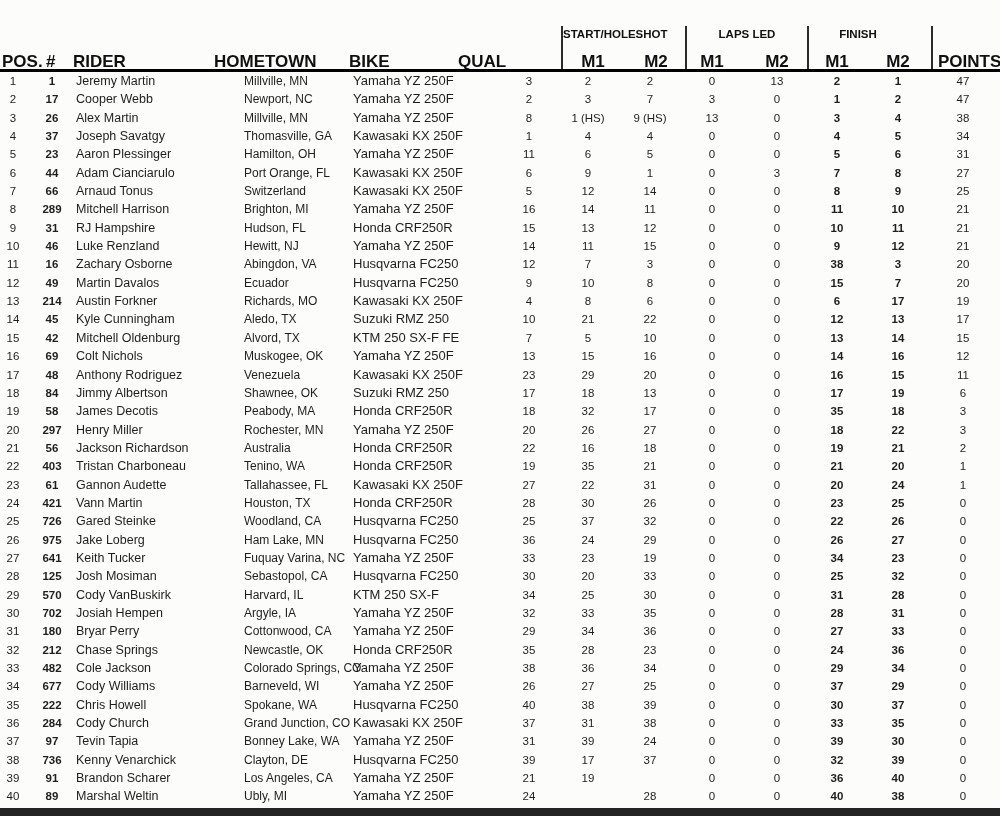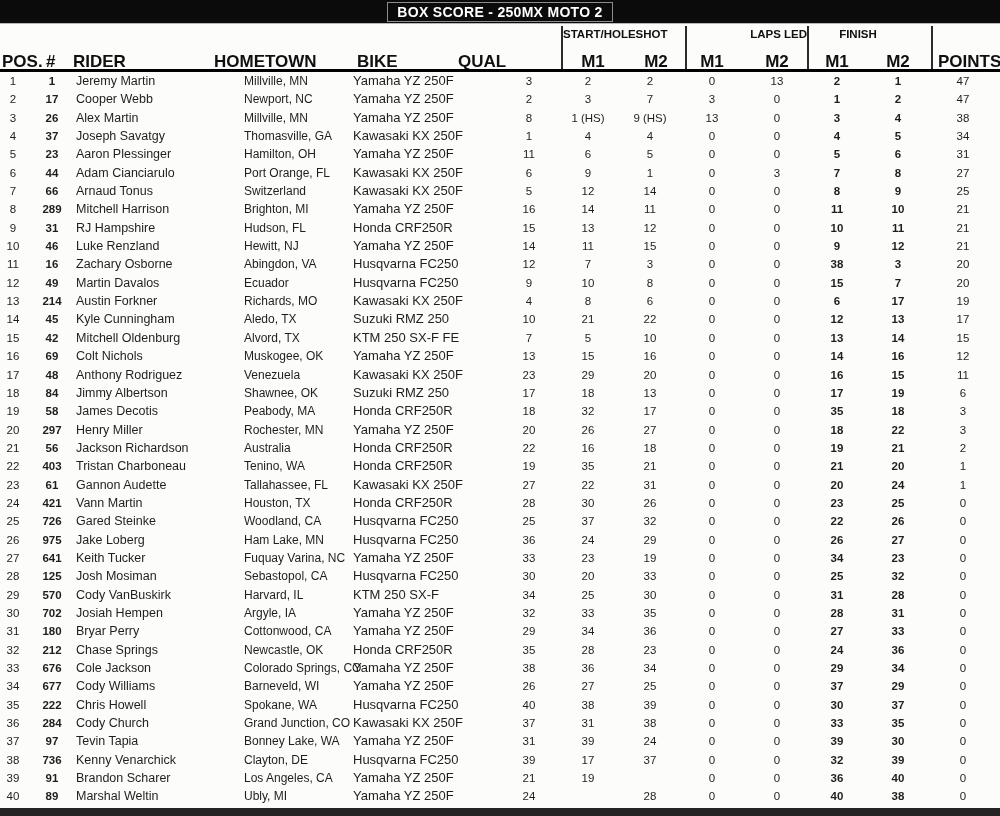--- a/index.html
+++ b/index.html
@@ -71,9 +71,6 @@
 
 <div class="page">
 
-  <div class="titlebar">
-    <span class="title">BOX SCORE - 250MX MOTO 2</span>
-  </div>
 
   <div class="header">
     <div class="vline vl1"></div>

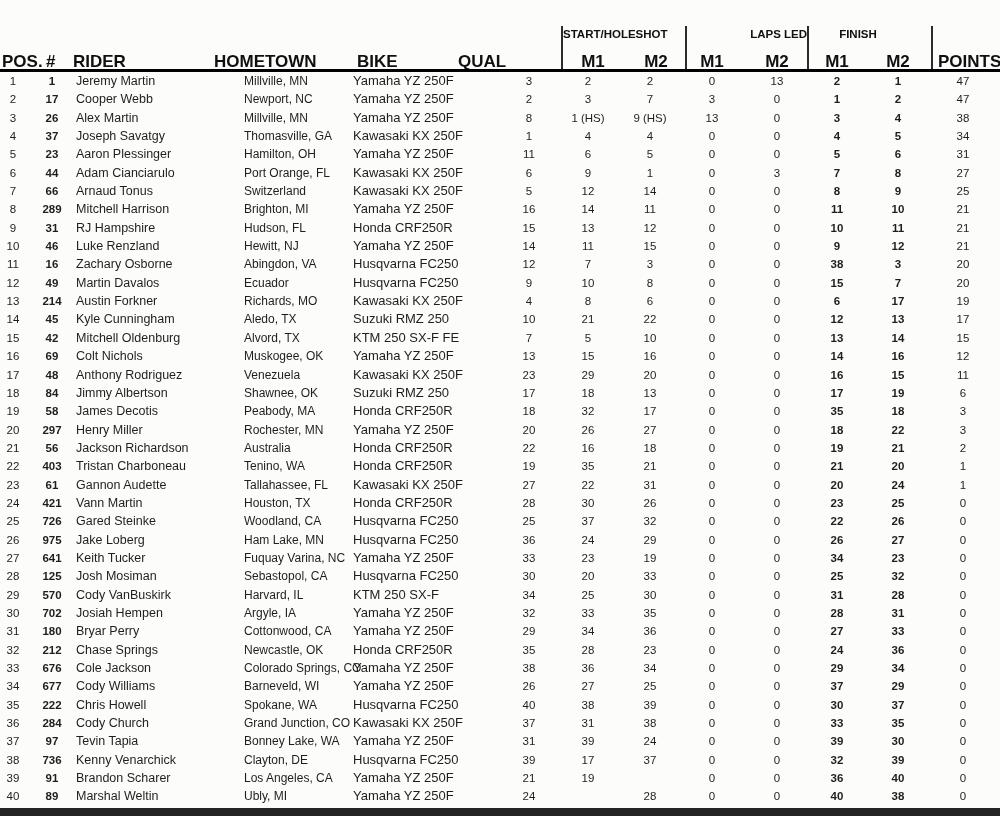--- a/index.html
+++ b/index.html
@@ -27,7 +27,7 @@
     text-align:center; white-space:nowrap;
   }
   .g-sh { left:563px; width:104px; }
-  .g-ll { left:687px; width:120px;text-align:right; }
+  .g-ll { left:687px; width:120px; }
   .g-fn { left:809px; width:98px; }
   .col-label {
     position:absolute; top:28px; font-weight:bold; font-size:17px; color:#101010;

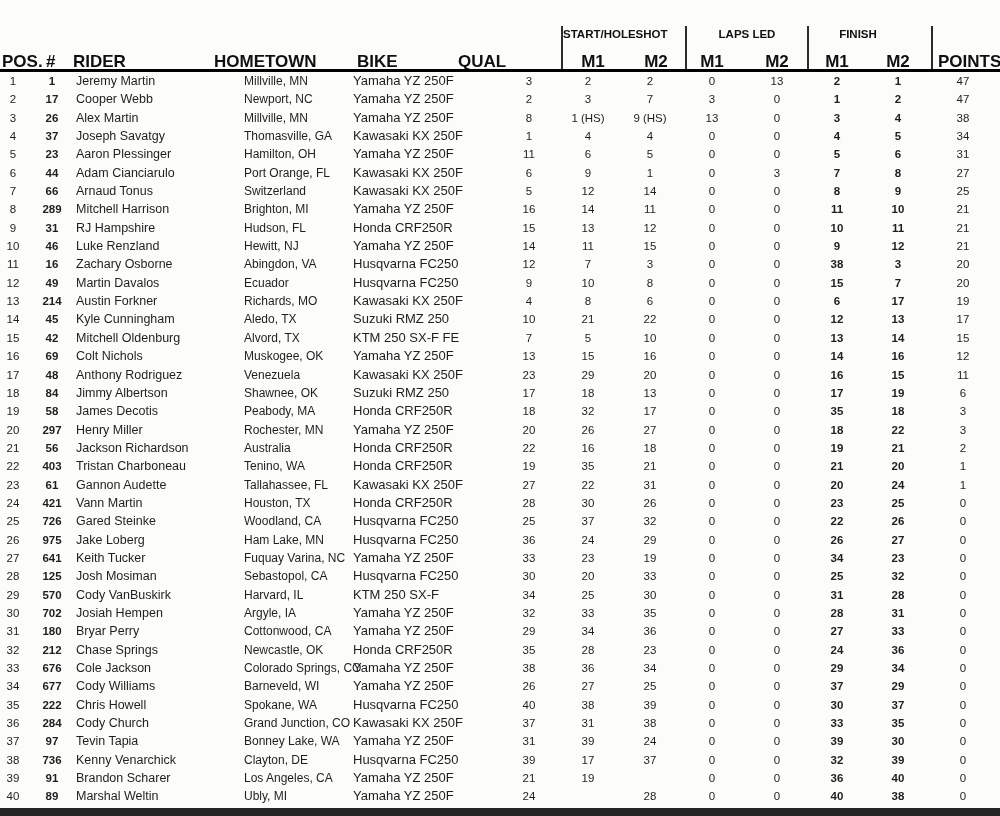--- a/index.html
+++ b/index.html
@@ -34,7 +34,7 @@
     white-space:nowrap;
   }
   .h-pos { left:2px; }   .h-num { left:46px; }  .h-rider { left:73px; }
-  .h-home { left:214px; } .h-bike { left:341px;padding-left:16px; }
+  .h-home { left:214px; } .h-bike { left:333px;padding-left:16px; }
   .h-qual { left:458px; width:60px; text-align:left; }
   .h-m1a { left:578px; width:30px; text-align:center; }
   .h-m2a { left:641px; width:30px; text-align:center; }

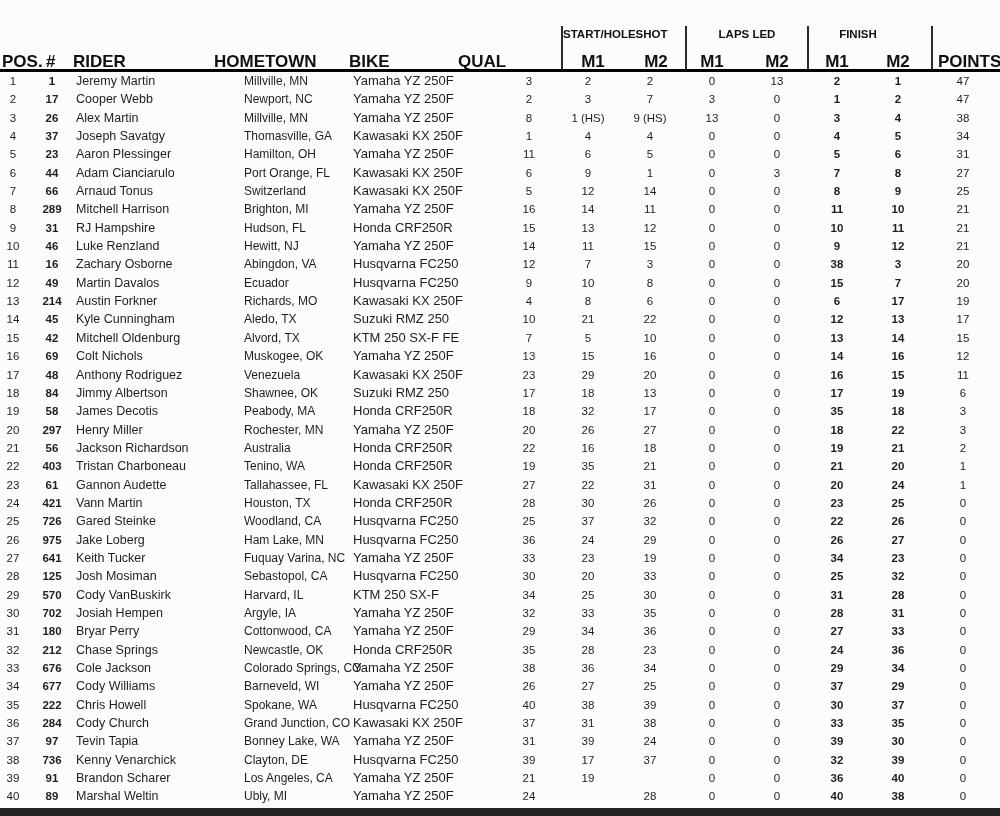--- a/index.html
+++ b/index.html
@@ -614,7 +614,7 @@
 
   <div class="row">
     <span class="c pos">33</span>
-    <span class="c num">676</span>
+    <span class="c num">482</span>
     <span class="c rider">Cole Jackson</span>
     <span class="c home">Colorado Springs, CO</span>
     <span class="c bike">Yamaha YZ 250F</span>

